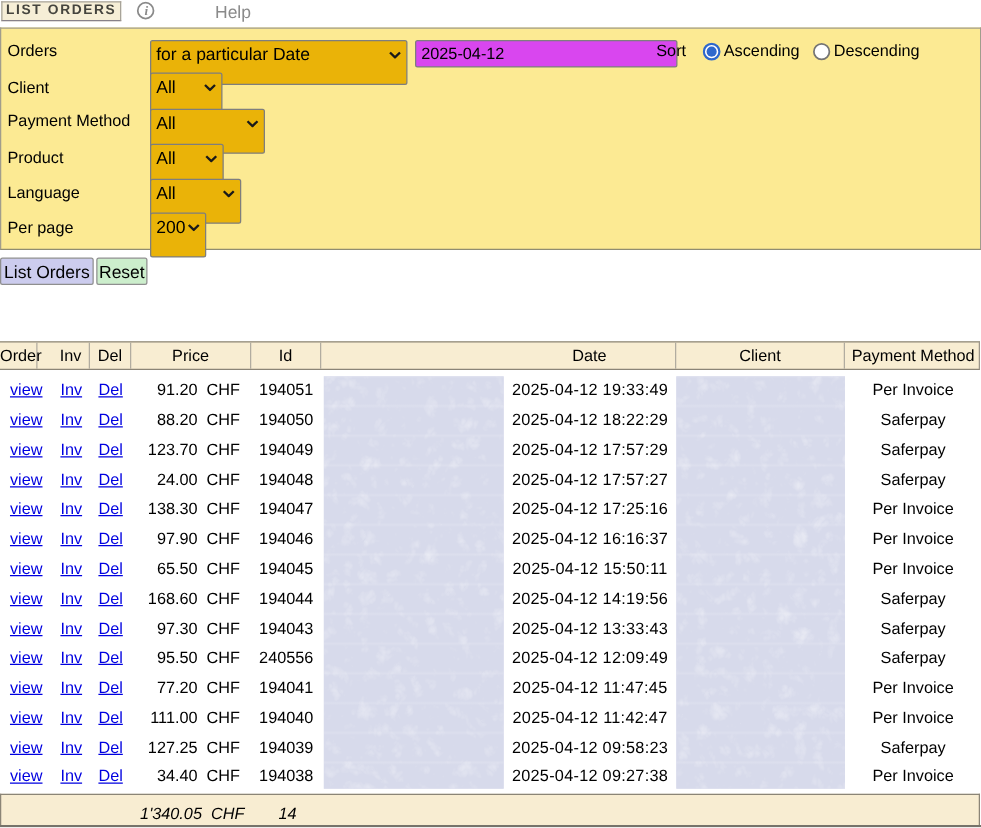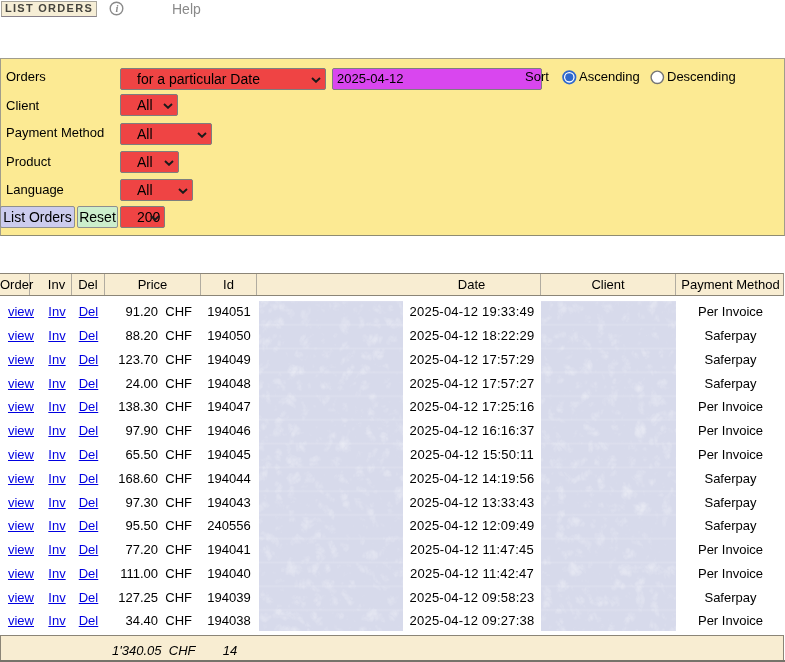--- a/index.html
+++ b/index.html
@@ -16,7 +16,7 @@
 
 
 #form-box { position:absolute; left:0px; top:22px; width:785px; height:178px;
-  background:#fcea93; border:1px solid #a19d8c; border-bottom-color:#8f8c72;margin-top:36px; }
+  background:#fcea93; border:1px solid #a19d8c; border-bottom-color:#8f8c72; }
 .flabel { position:absolute; left:5px; font-size:13px; color:#000; }
 .sel { position:absolute; height:22px; background:#ef4444; border:1px solid #7e7e7e; border-radius:2px;
   font-size:14px; color:#000; line-height:20px; padding-left:16px; }

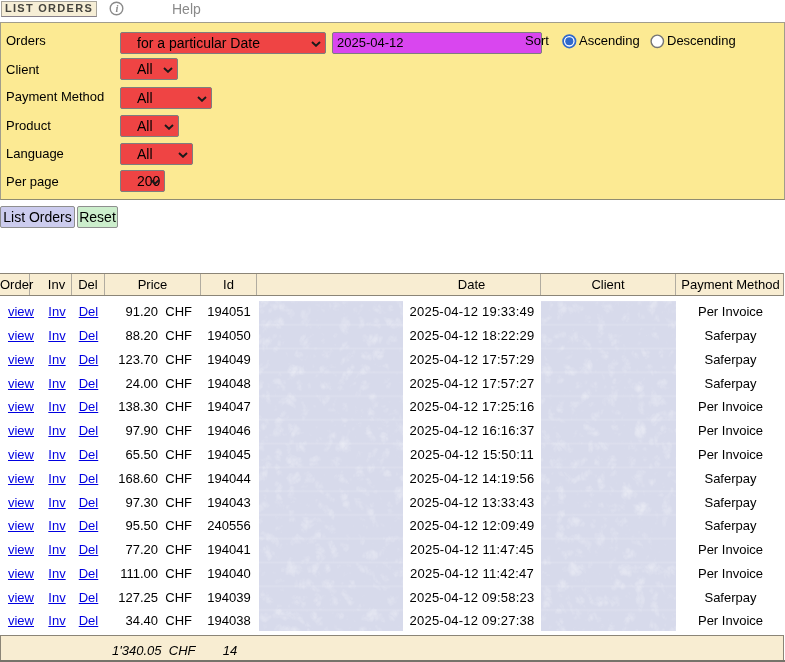--- a/index.html
+++ b/index.html
@@ -18,8 +18,8 @@
 #form-box { position:absolute; left:0px; top:22px; width:785px; height:178px;
   background:#fcea93; border:1px solid #a19d8c; border-bottom-color:#8f8c72; }
 .flabel { position:absolute; left:5px; font-size:13px; color:#000; }
-.sel { position:absolute; height:22px; background:#ef4444; border:1px solid #7e7e7e; border-radius:2px;
-  font-size:14px; color:#000; line-height:20px; padding-left:16px; }
+.sel { position:absolute; height:36px; background:#eab308; border:1px solid #7e7e7e; border-radius:2px;
+  font-size:14px; color:#000; line-height:20px; padding-left:4px; }
 .sel svg.chev { position:absolute; right:4.5px; top:8px; }
 #dateinput { position:absolute; left:331px; top:9px; width:210px; height:22px; background:#d946ef;
   border:1px solid #7e7e7e; border-radius:2px; font-size:13px; line-height:20px; padding-left:4px; }

